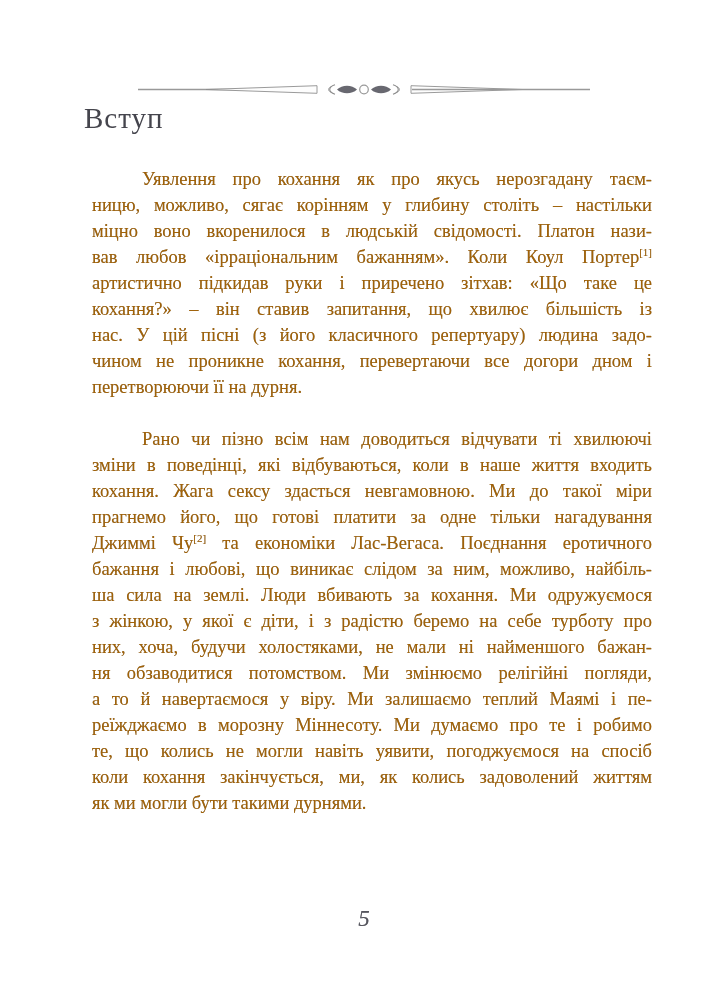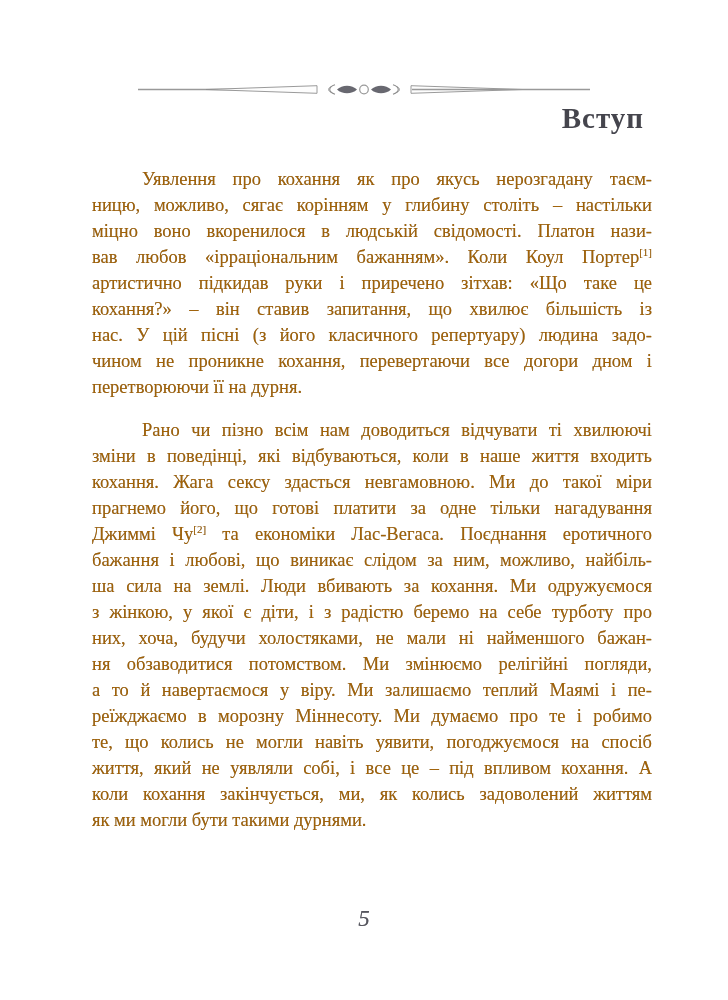--- a/index.html
+++ b/index.html
@@ -28,8 +28,8 @@
     left: 84px;
     width: 560px;
     margin: 0;
-    text-align: right;
-    font-weight: bold;
+    text-align: left;
+    font-weight: normal;
     font-size: 29px;
     line-height: 40px;
     letter-spacing: 1px;

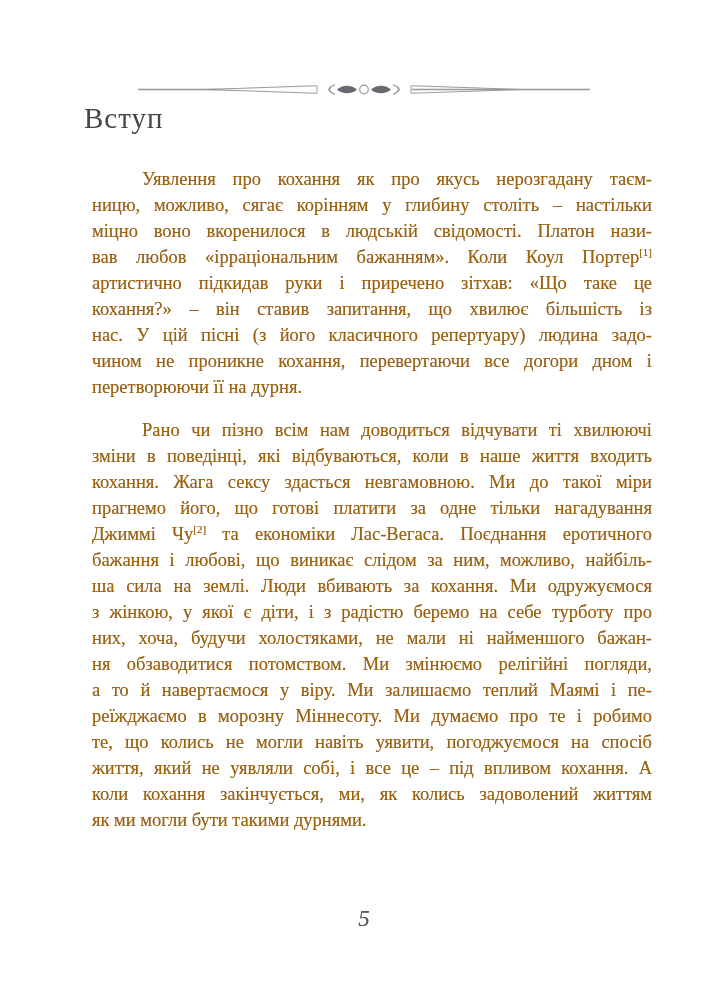--- a/index.html
+++ b/index.html
@@ -45,7 +45,7 @@
     color: #a16207;
     text-shadow: 0 0 0.5px rgba(84, 84, 92, 0.55);
   }
-  .para + .para { margin-top: 17px; }
+  .para + .para { margin-top: 26px; }
   .line {
     text-align: justify;
     text-align-last: justify;

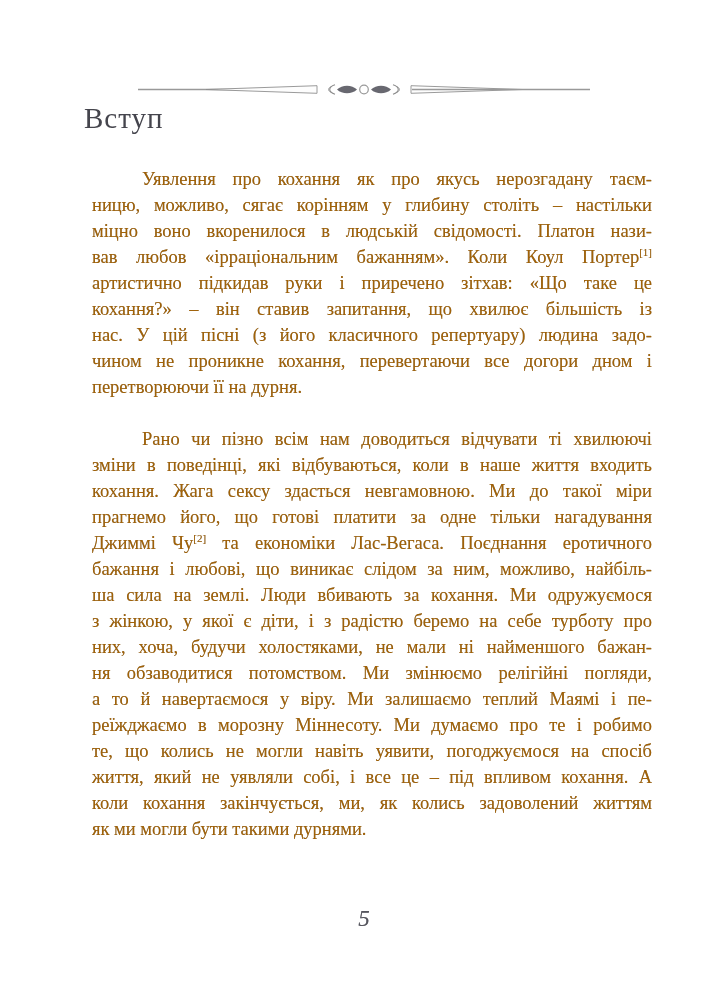--- a/index.html
+++ b/index.html
@@ -125,7 +125,6 @@
         <div class="line">а то й навертаємося у віру. Ми залишаємо теплий Маямі і пе-</div>
         <div class="line">реїжджаємо в морозну Міннесоту. Ми думаємо про те і робимо</div>
         <div class="line">те, що колись не могли навіть уявити, погоджуємося на спосіб</div>
-        <div class="line">життя, який не уявляли собі, і все це – під впливом кохання. А</div>
         <div class="line">коли кохання закінчується, ми, як колись задоволений життям</div>
         <div class="line last">як ми могли бути такими дурнями.</div>
       </div>

